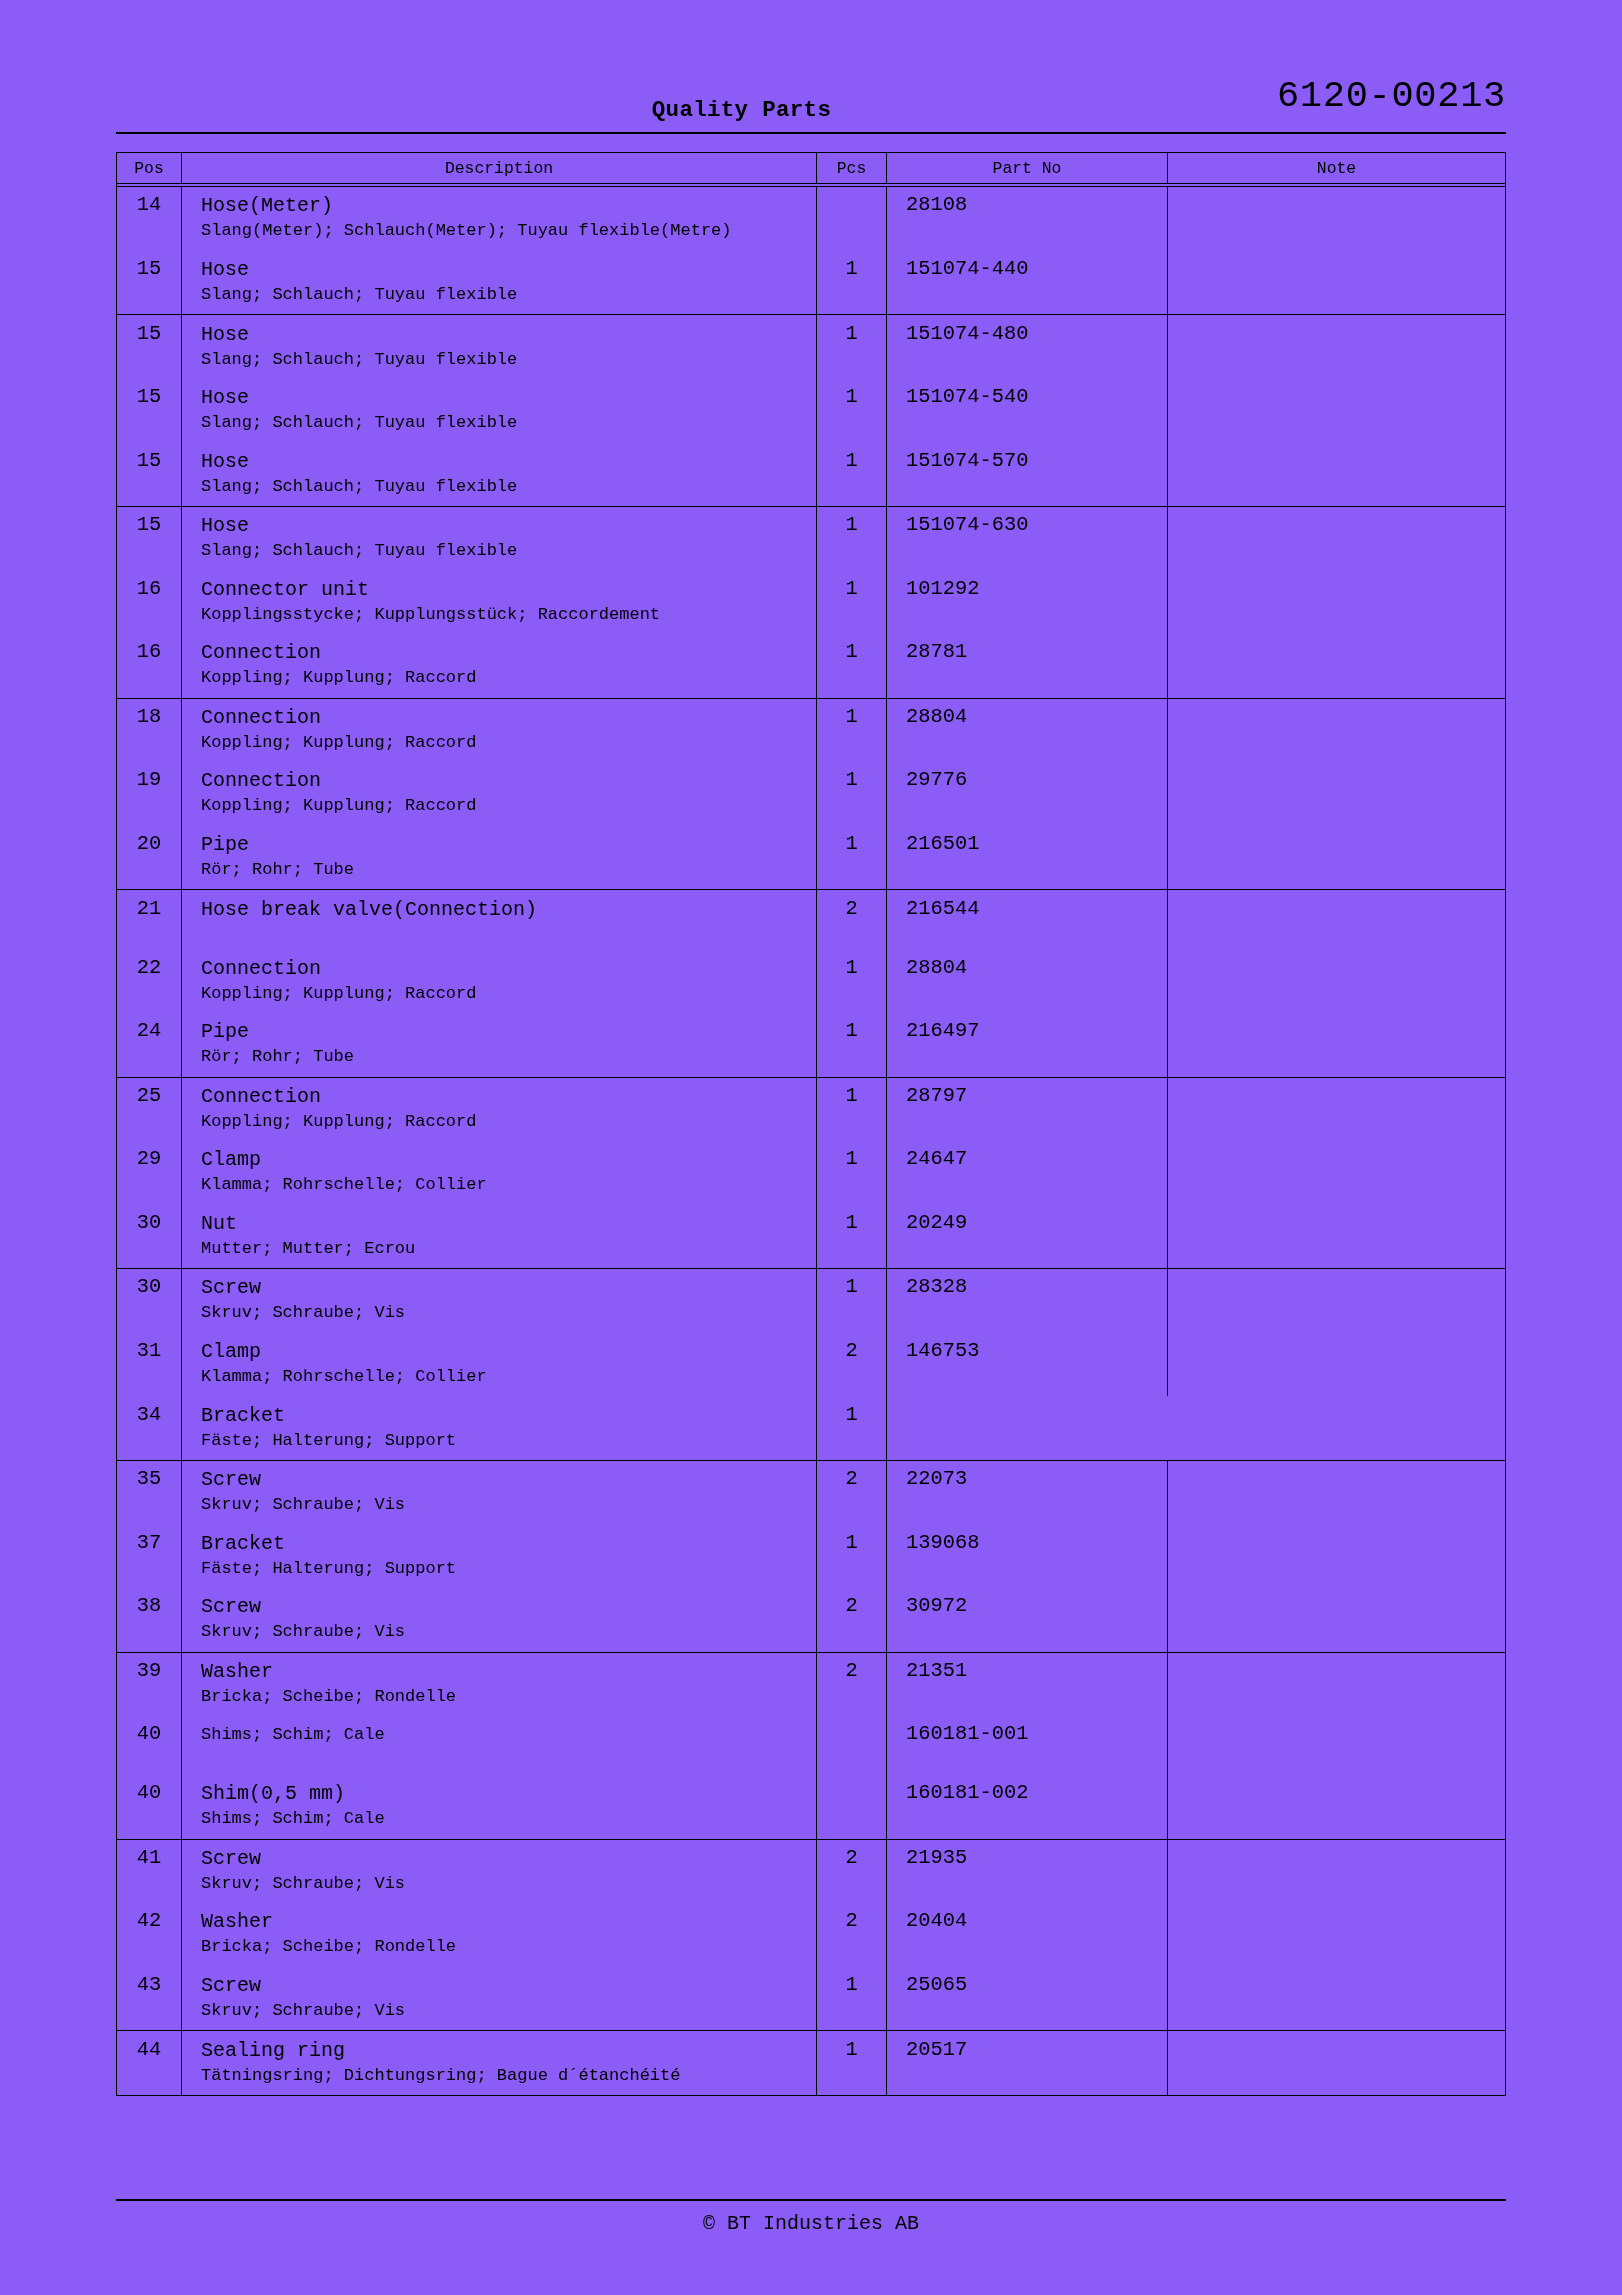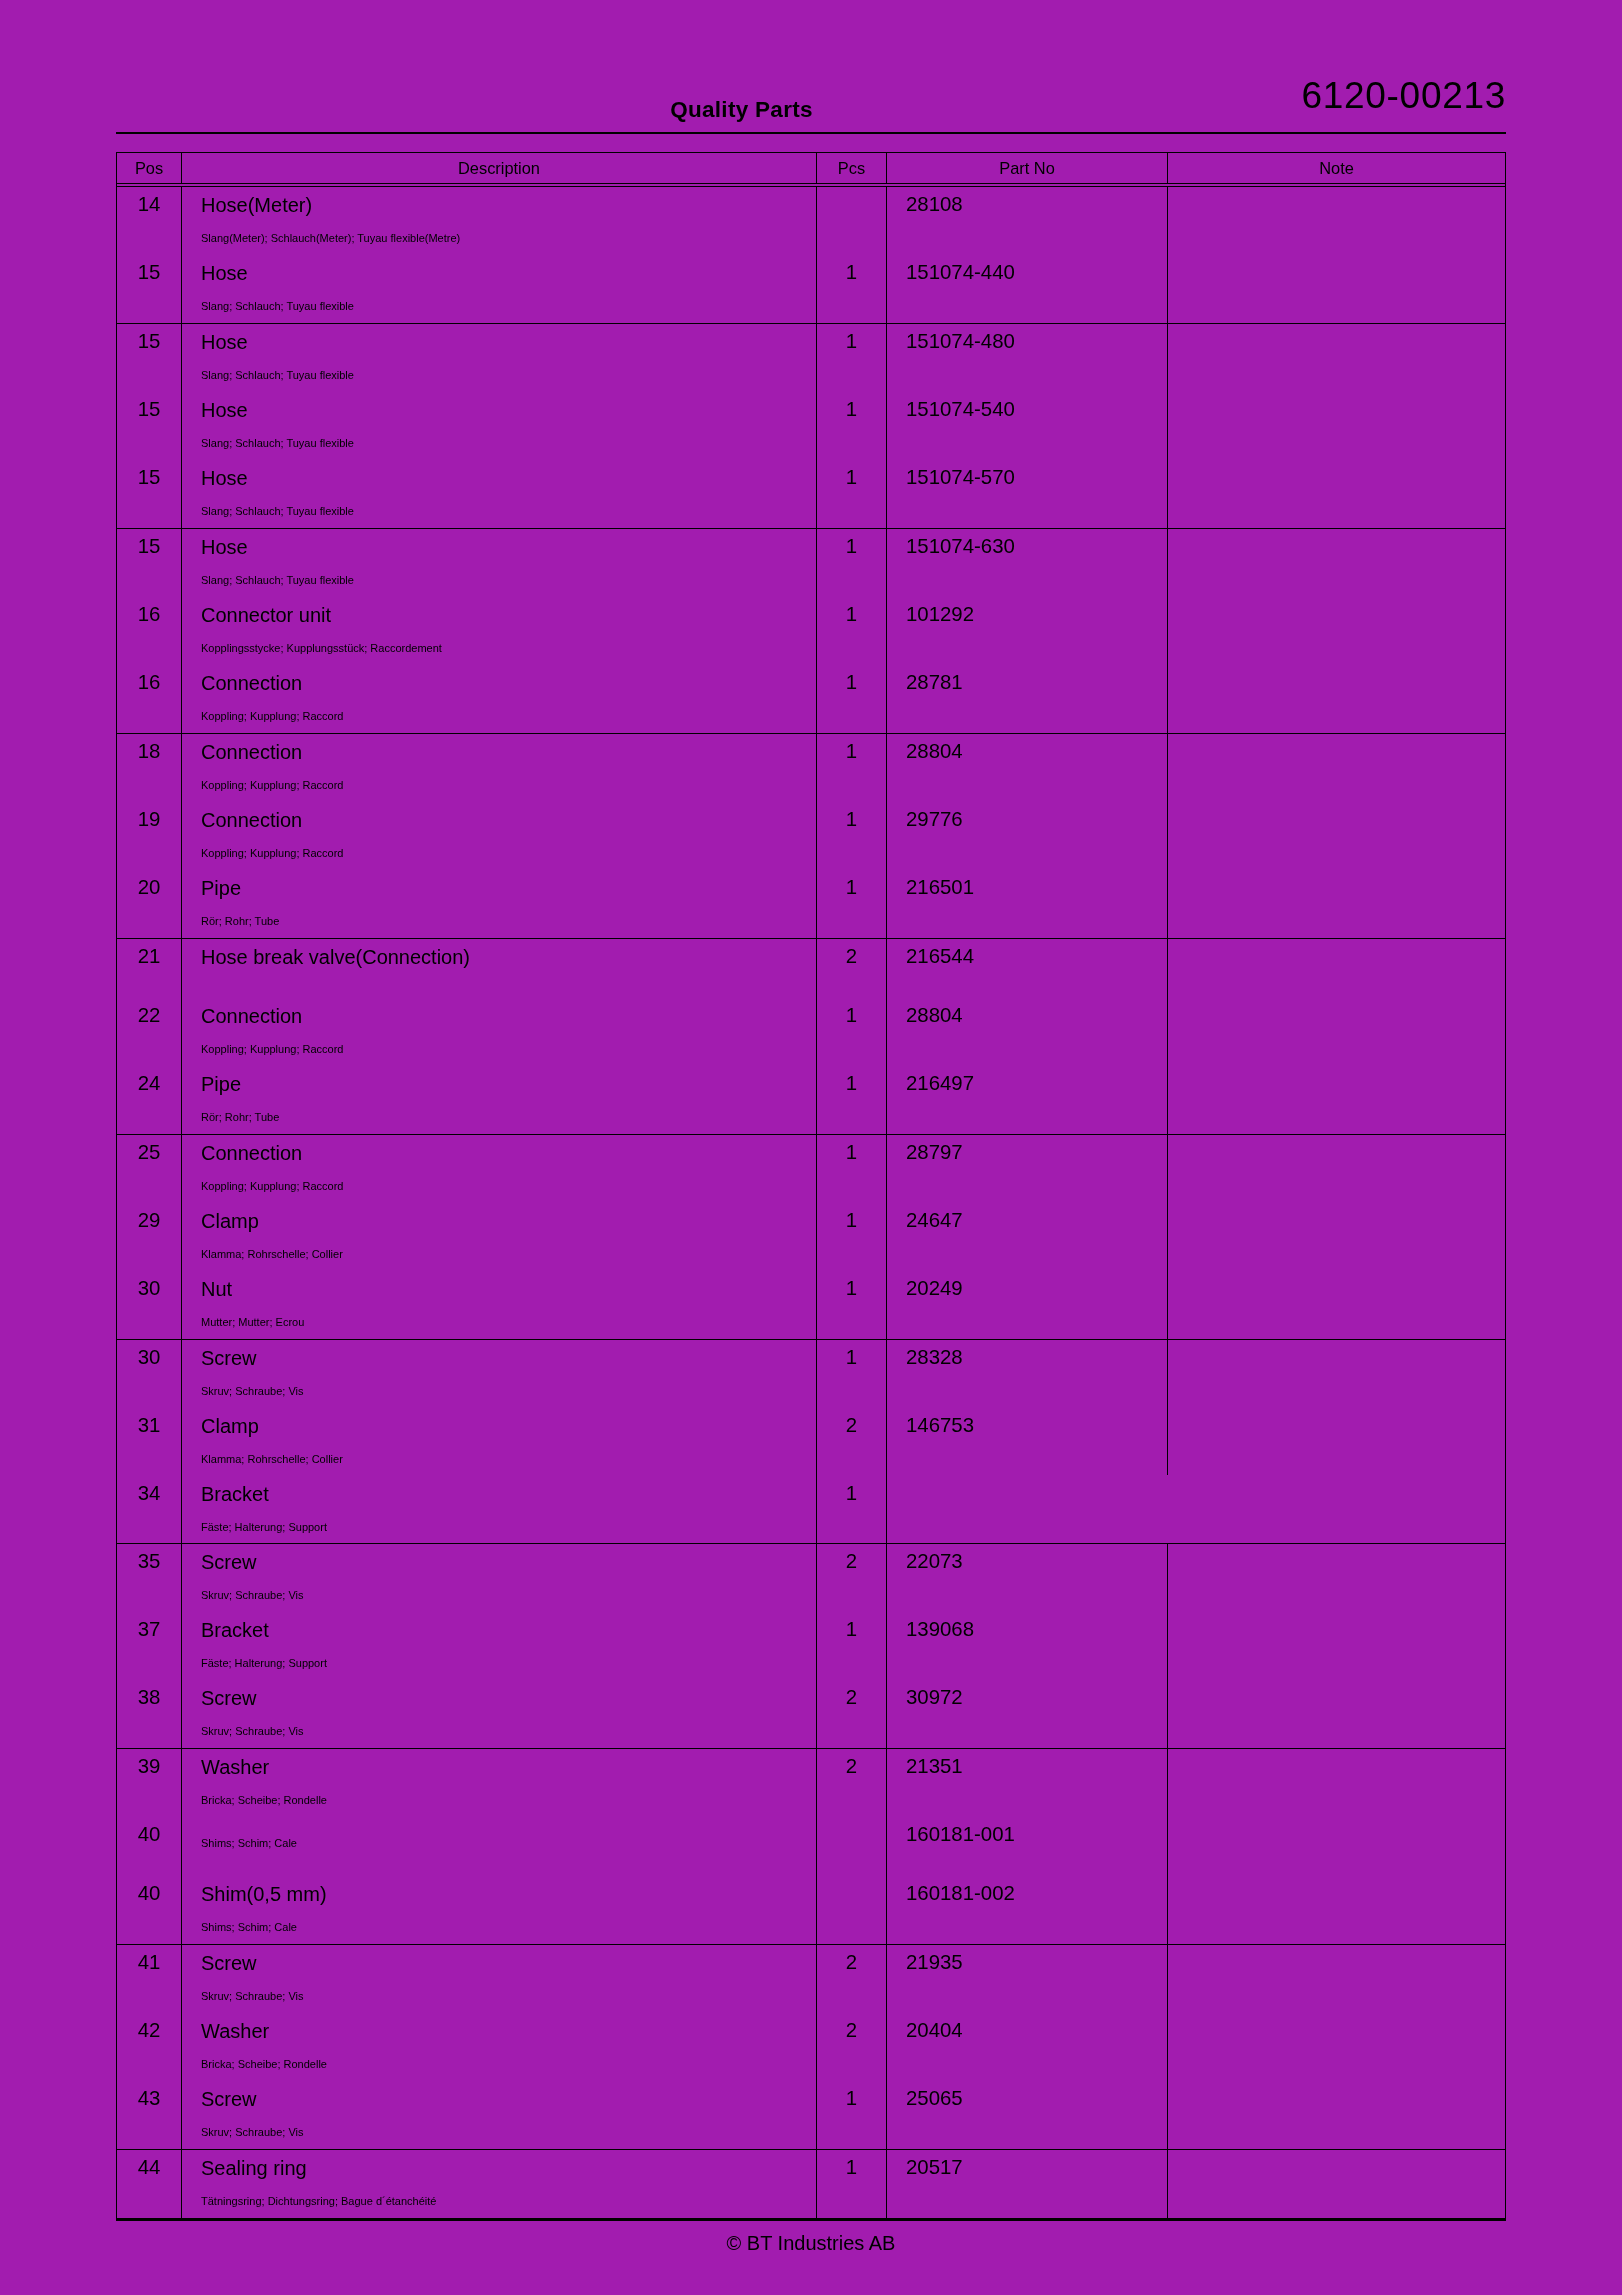--- a/index.html
+++ b/index.html
@@ -9,11 +9,12 @@
   .page {
     width: 1622px;
     height: 2295px;
-    background: #a21caf;
+    background: #8b5cf6;
     padding: 0 116px;
     display: flex;
     flex-direction: column;
     position: relative;
+    font-family: Liberation Mono, monospace;
   }
 
   

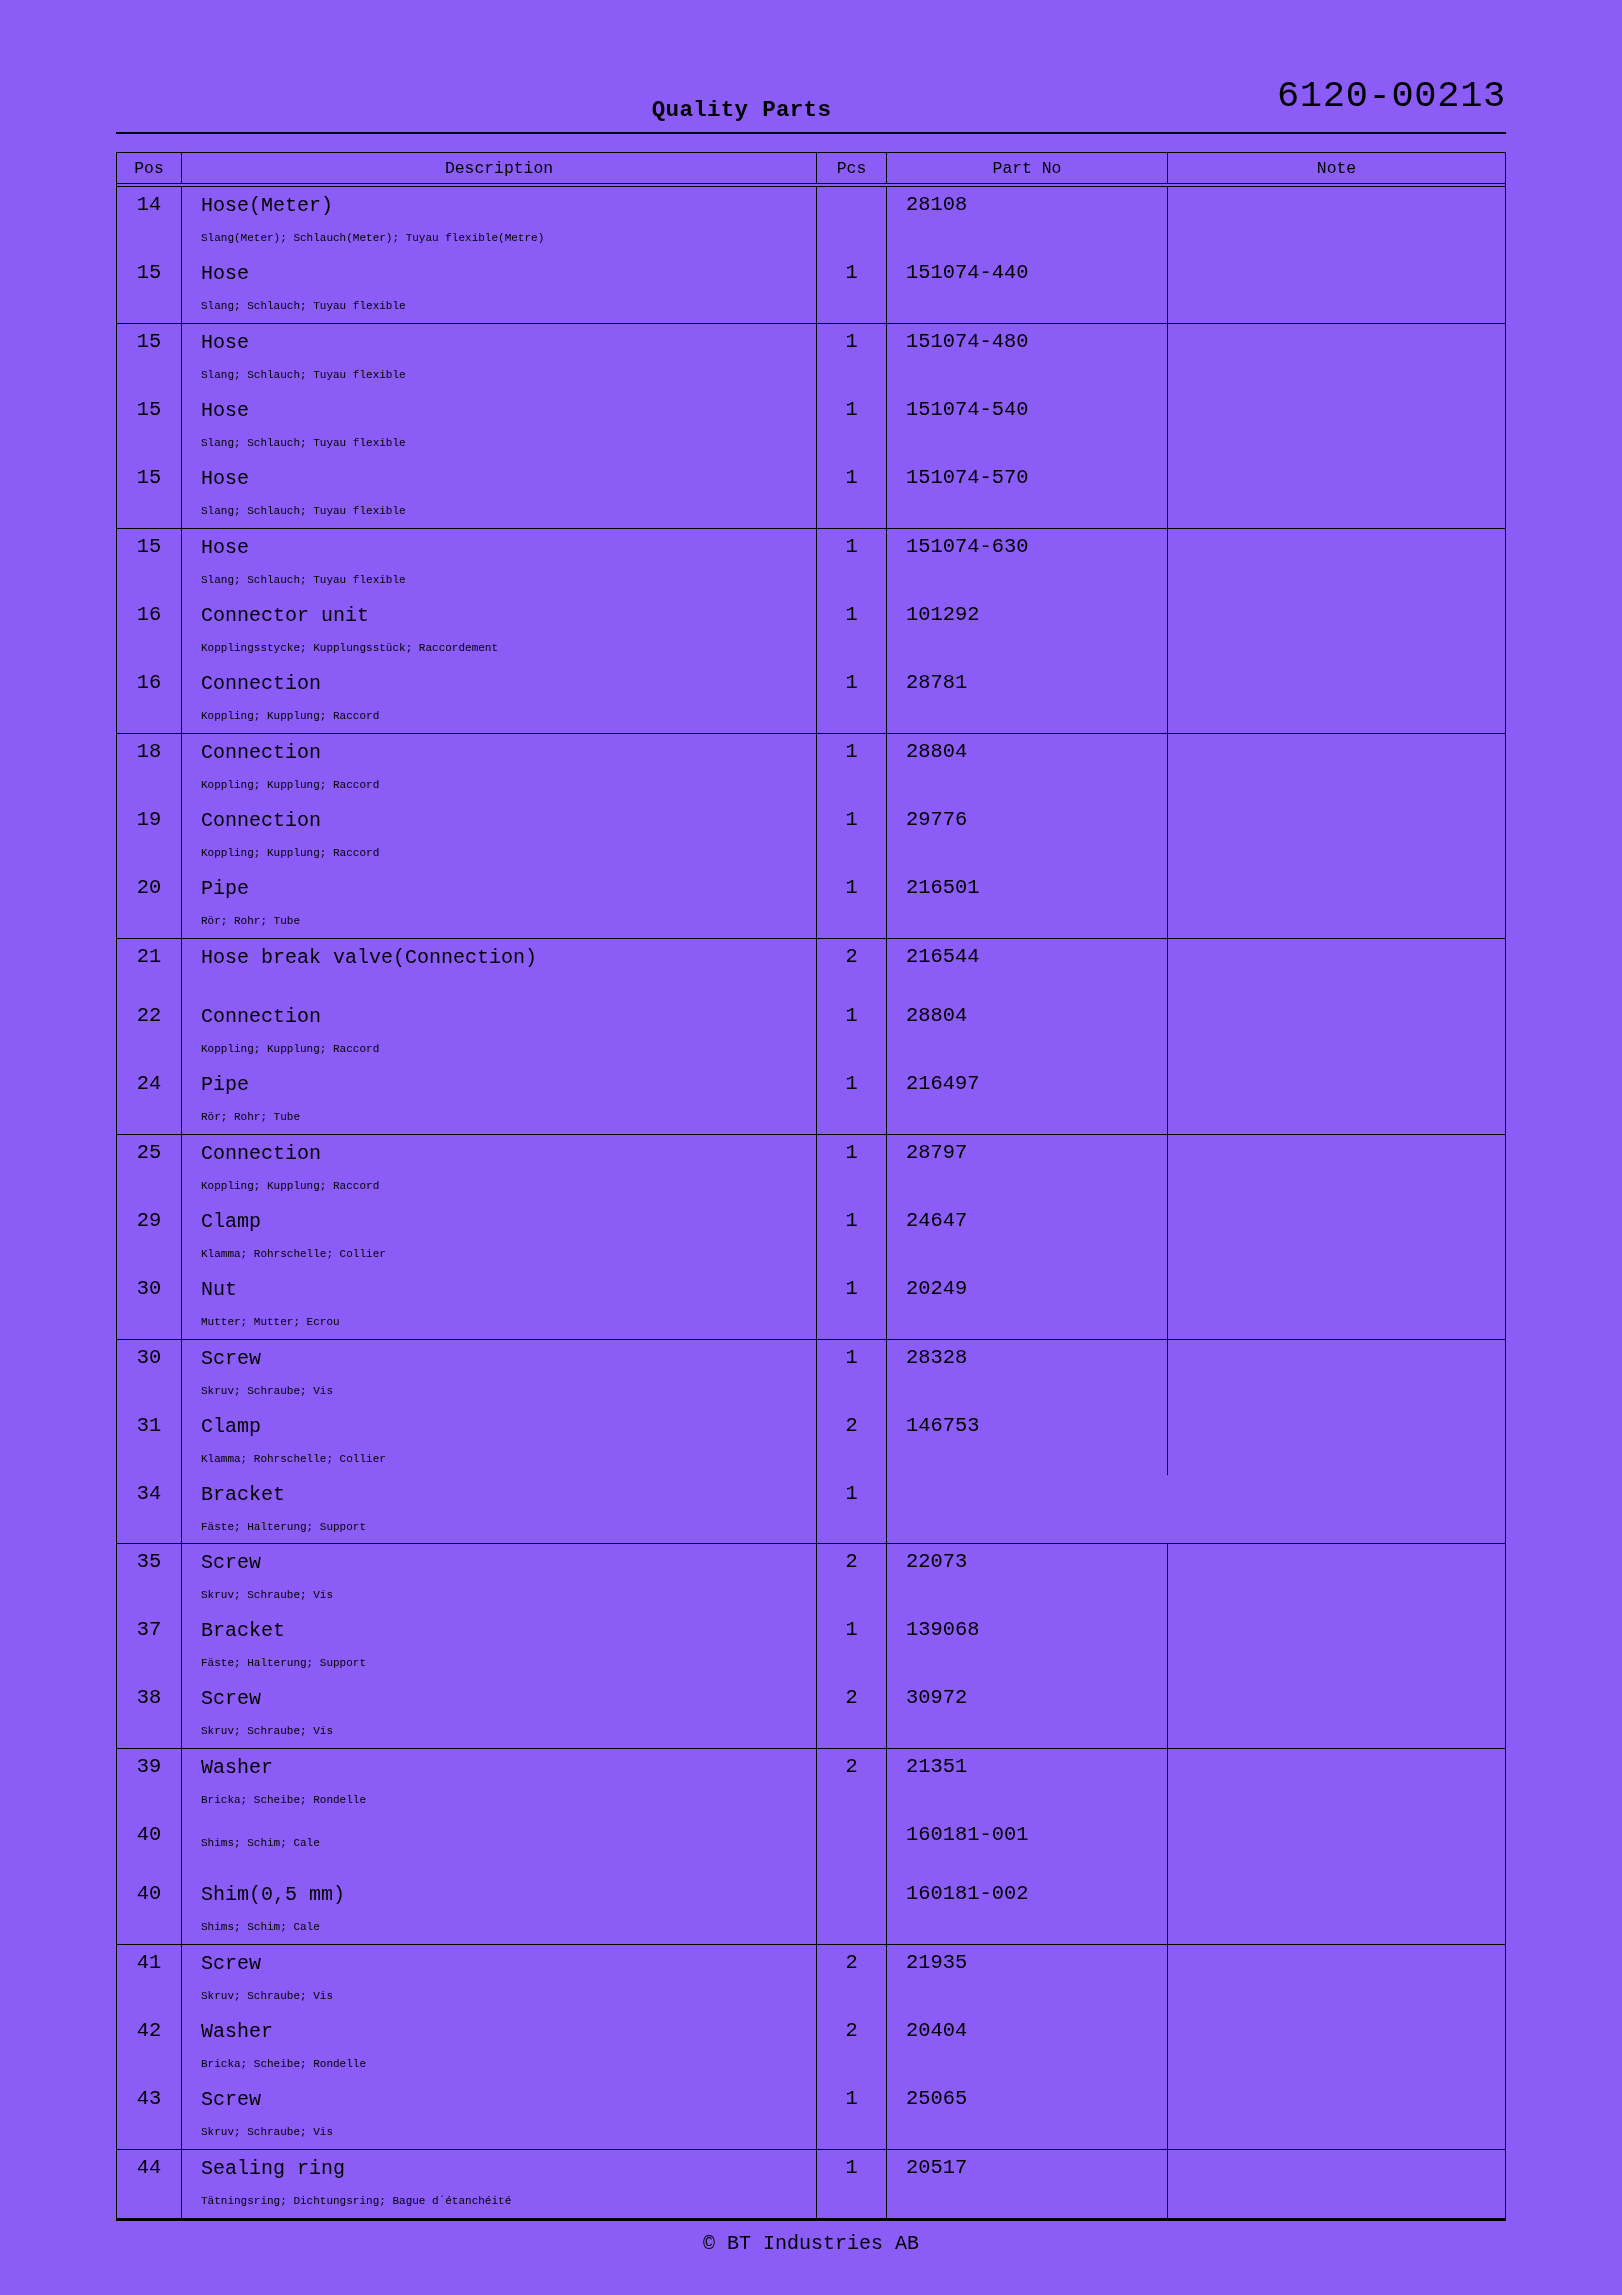--- a/index.html
+++ b/index.html
@@ -87,9 +87,9 @@
     line-height: 1.25;
   }
   .desc-sub {
-    font-size: 11px;
+    font-size: 17px;
     line-height: 1.27;
-    margin-top: 14px;
+    margin-top: 2px;
     white-space: pre-line;
   }
   .cell.pcs {

